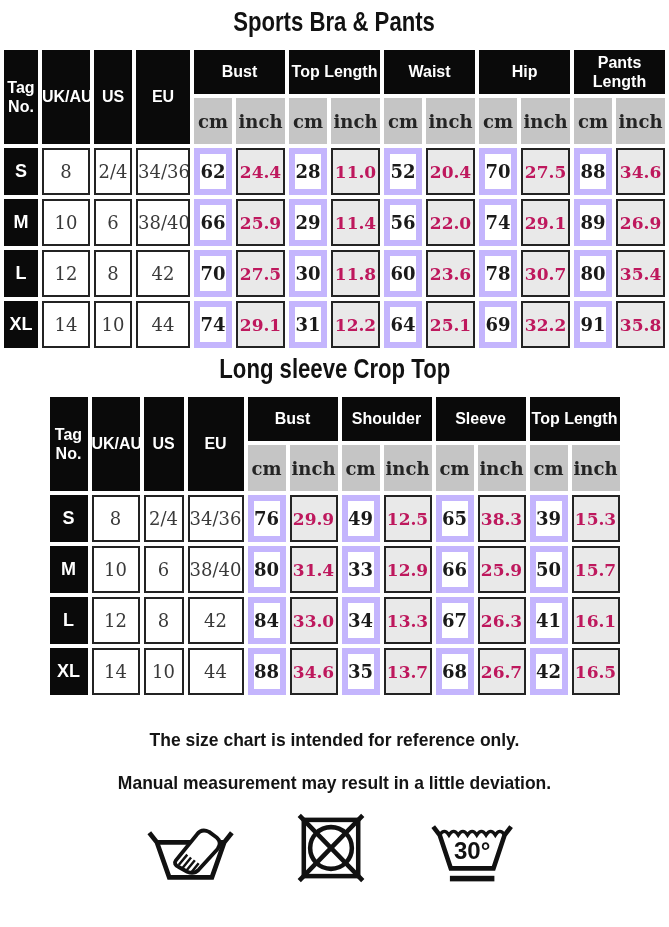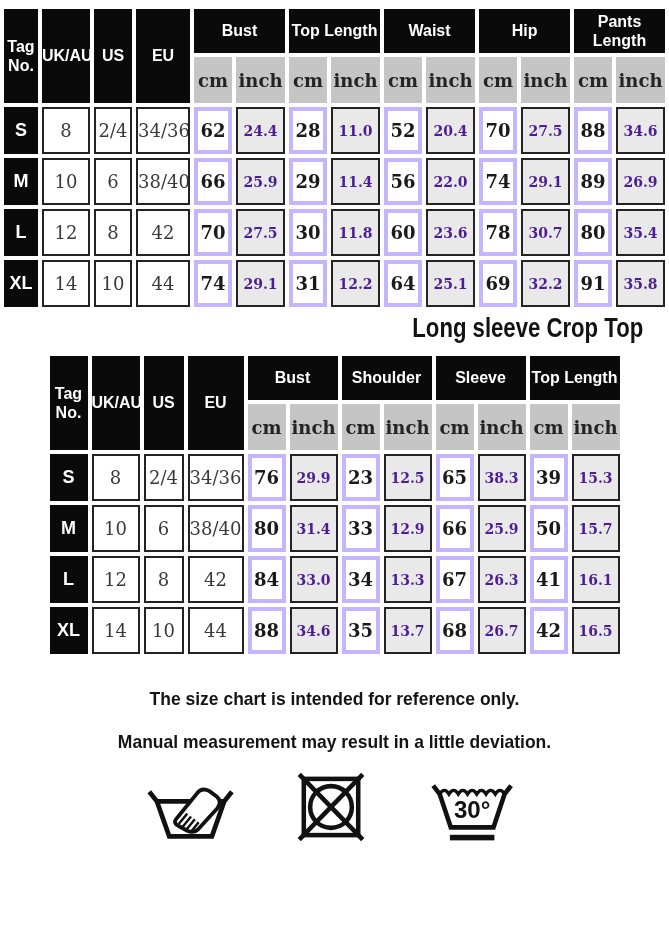--- a/index.html
+++ b/index.html
@@ -45,6 +45,9 @@
 <div class="page">
 
 
+  <div class="sub-title">
+    <span>Sports Bra &amp; Pants</span>
+  </div>
 
   <table class="size-table t1">
     <colgroup>

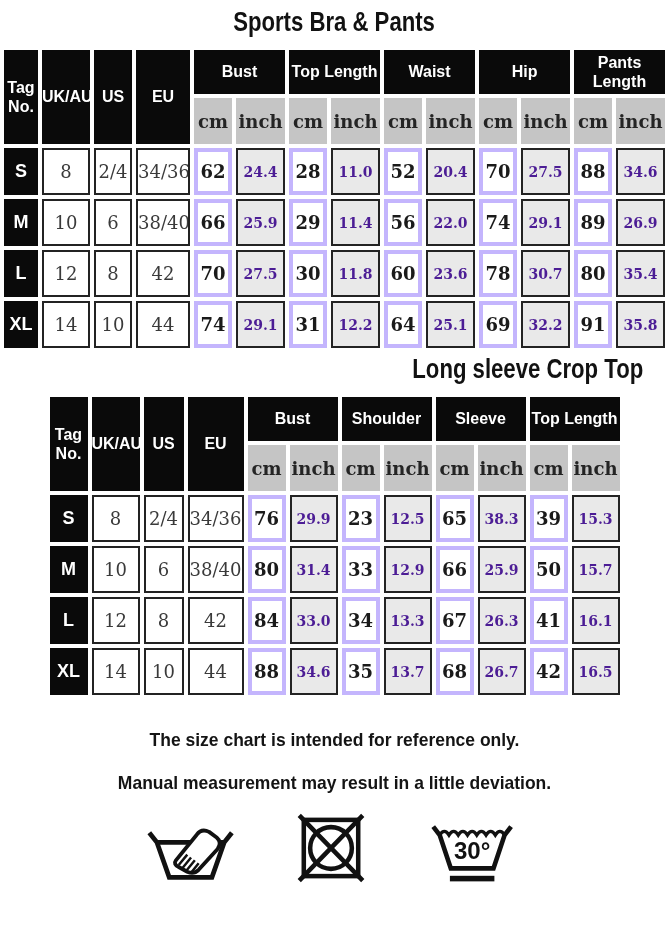--- a/index.html
+++ b/index.html
@@ -26,7 +26,7 @@
   .rowtag{font-size:18px;}
   .size{background:#fff;border:2px solid #232323;font-family:"DejaVu Serif",serif;
     font-size:18px;font-weight:400;color:#3a3a3a;}
-  .cm{background:#fff;border:4px solid #c4b5fd;font-family:"DejaVu Serif",serif;
+  .cm{background:#fff;border:6px solid #c4b5fd;font-family:"DejaVu Serif",serif;
     font-size:18px;font-weight:700;color:#1a1a1a;}
   .in{background:#e9e9e9;border:2px solid #232323;font-family:"DejaVu Serif",serif;
     font-size:14px;font-weight:700;color:#4c1d95;}

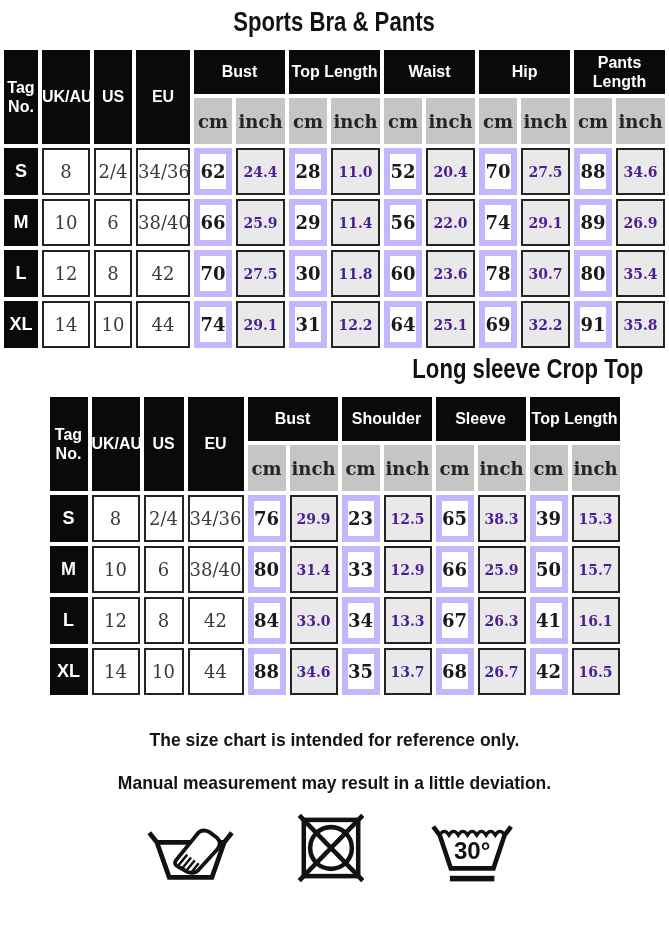--- a/index.html
+++ b/index.html
@@ -29,7 +29,7 @@
   .cm{background:#fff;border:6px solid #c4b5fd;font-family:"DejaVu Serif",serif;
     font-size:18px;font-weight:700;color:#1a1a1a;}
   .in{background:#e9e9e9;border:2px solid #232323;font-family:"DejaVu Serif",serif;
-    font-size:14px;font-weight:700;color:#4c1d95;}
+    font-size:17px;font-weight:700;color:#be185d;}
 
   .notes{margin-top:30px;}
   .note{text-align:center;font-size:19px;font-weight:700;color:#141414;

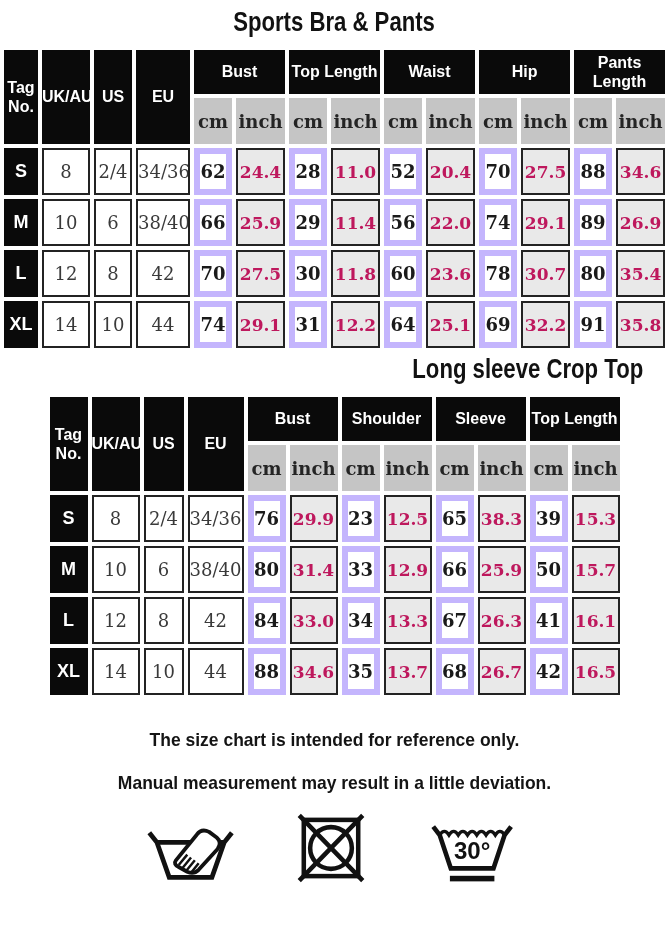--- a/index.html
+++ b/index.html
@@ -157,7 +157,7 @@
   </tbody>
     </table>
 
-  <div class="sub-title" style="text-align:right;">
+  <div class="sub-title" style="">
     <span>Long sleeve Crop Top</span>
   </div>
 

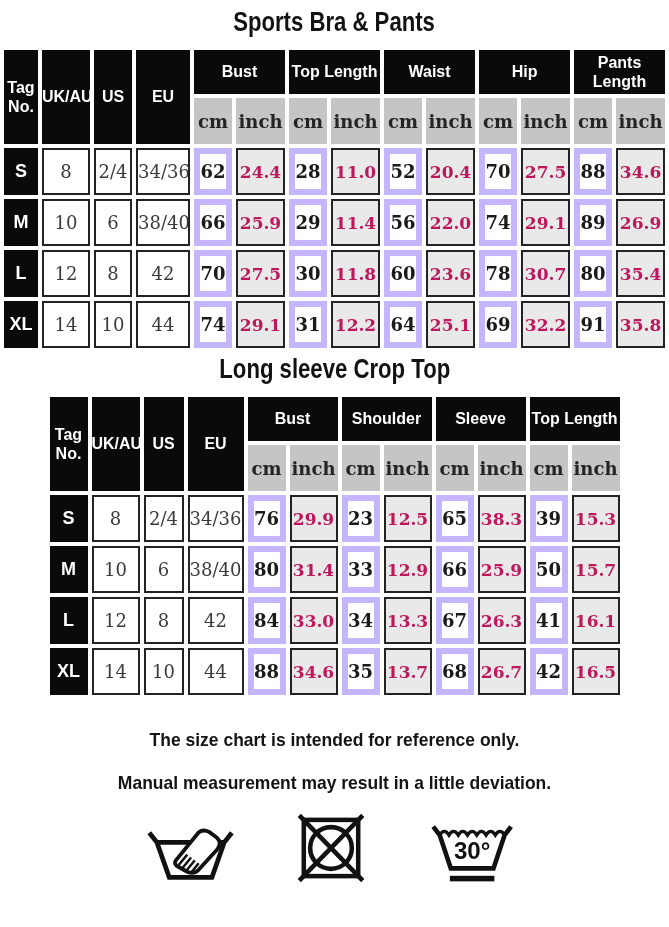--- a/index.html
+++ b/index.html
@@ -204,7 +204,7 @@
       <td class="size">34/36</td>
       <td class="cm">76</td>
       <td class="in">29.9</td>
-      <td class="cm">23</td>
+      <td class="cm">49</td>
       <td class="in">12.5</td>
       <td class="cm">65</td>
       <td class="in">38.3</td>

